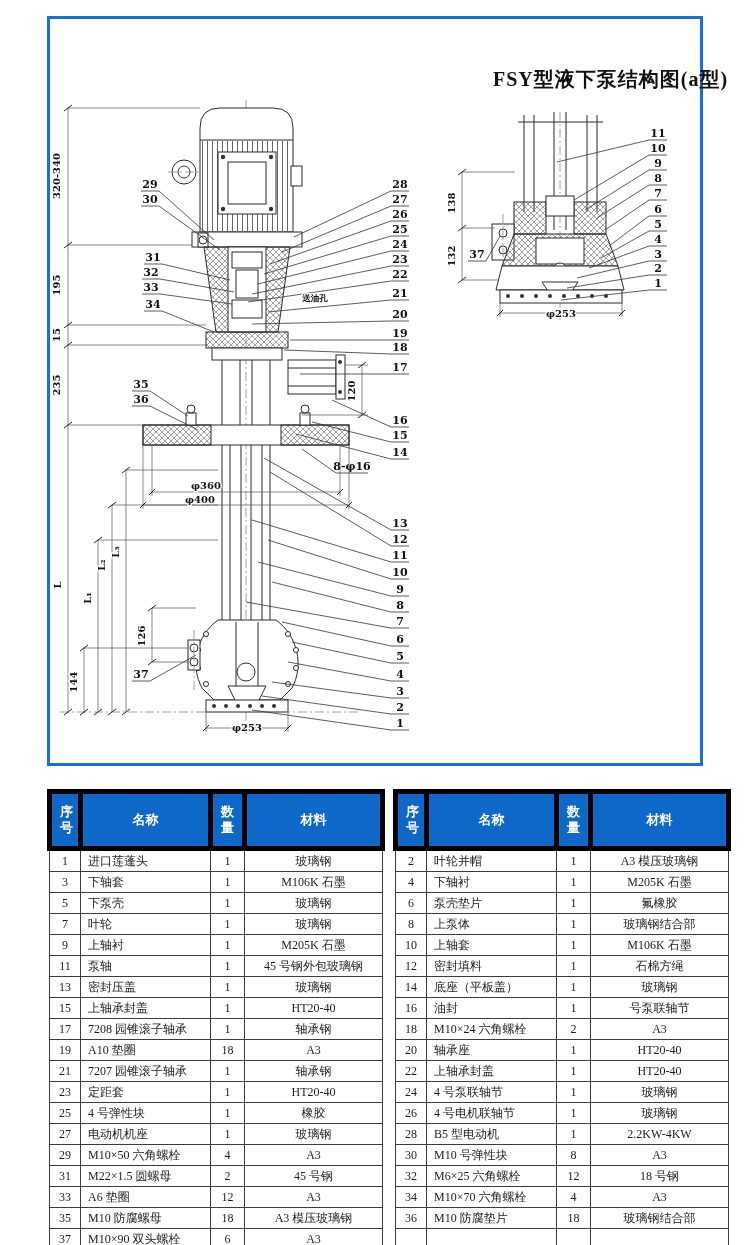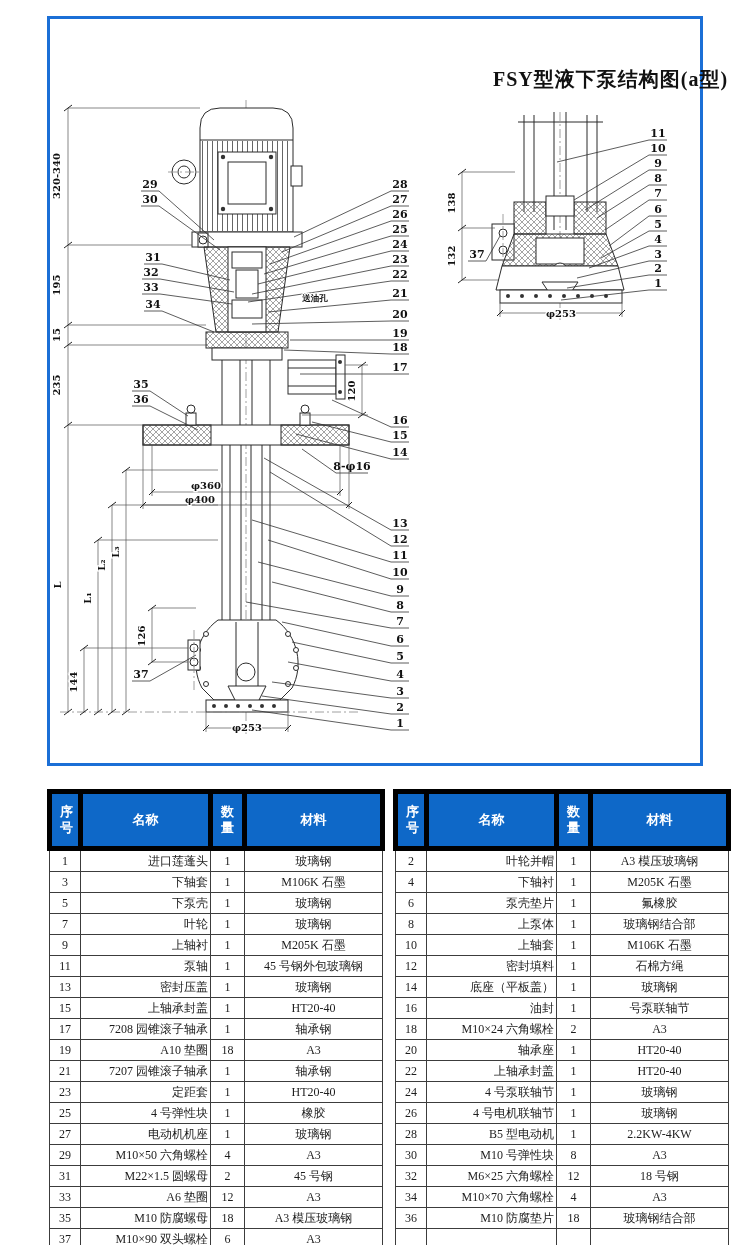--- a/index.html
+++ b/index.html
@@ -37,7 +37,7 @@
                  word-break:break-all;}
   table.parts td{border:1px solid #3c3c3c;font-size:12px;color:#1c1c1c;height:20px;
                  padding:0 2px;text-align:center;white-space:nowrap;overflow:hidden;}
-  table.parts td.col1{text-align:right;padding-left:7px;}
+  table.parts td.col1{text-align:left;padding-left:7px;}
   .colw0{width:31px;}.colw1{width:130px;}.colw2{width:34px;}.colw3{width:138px;}
 </style>
 </head>

